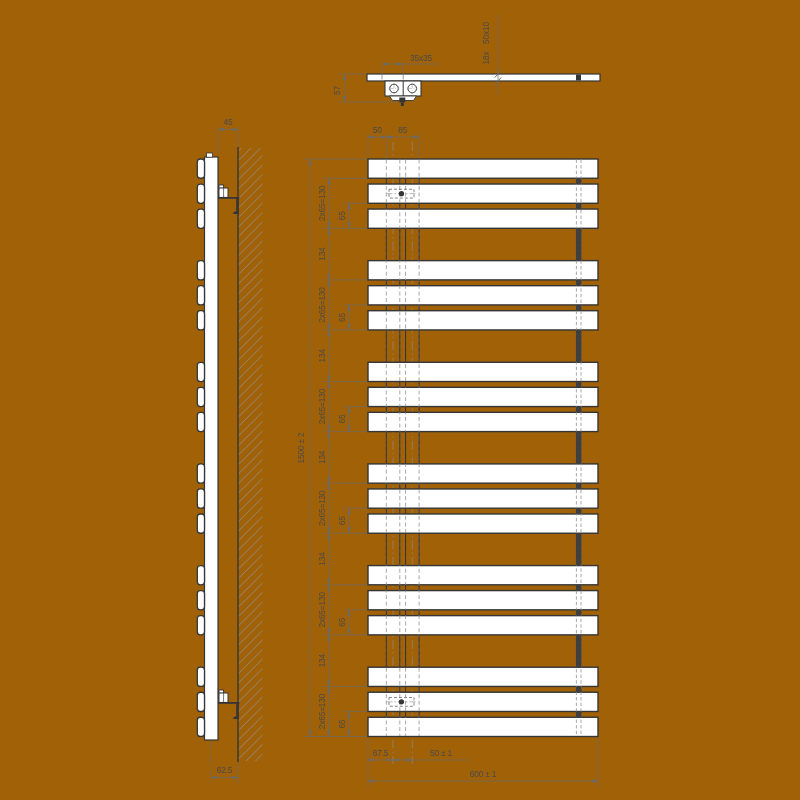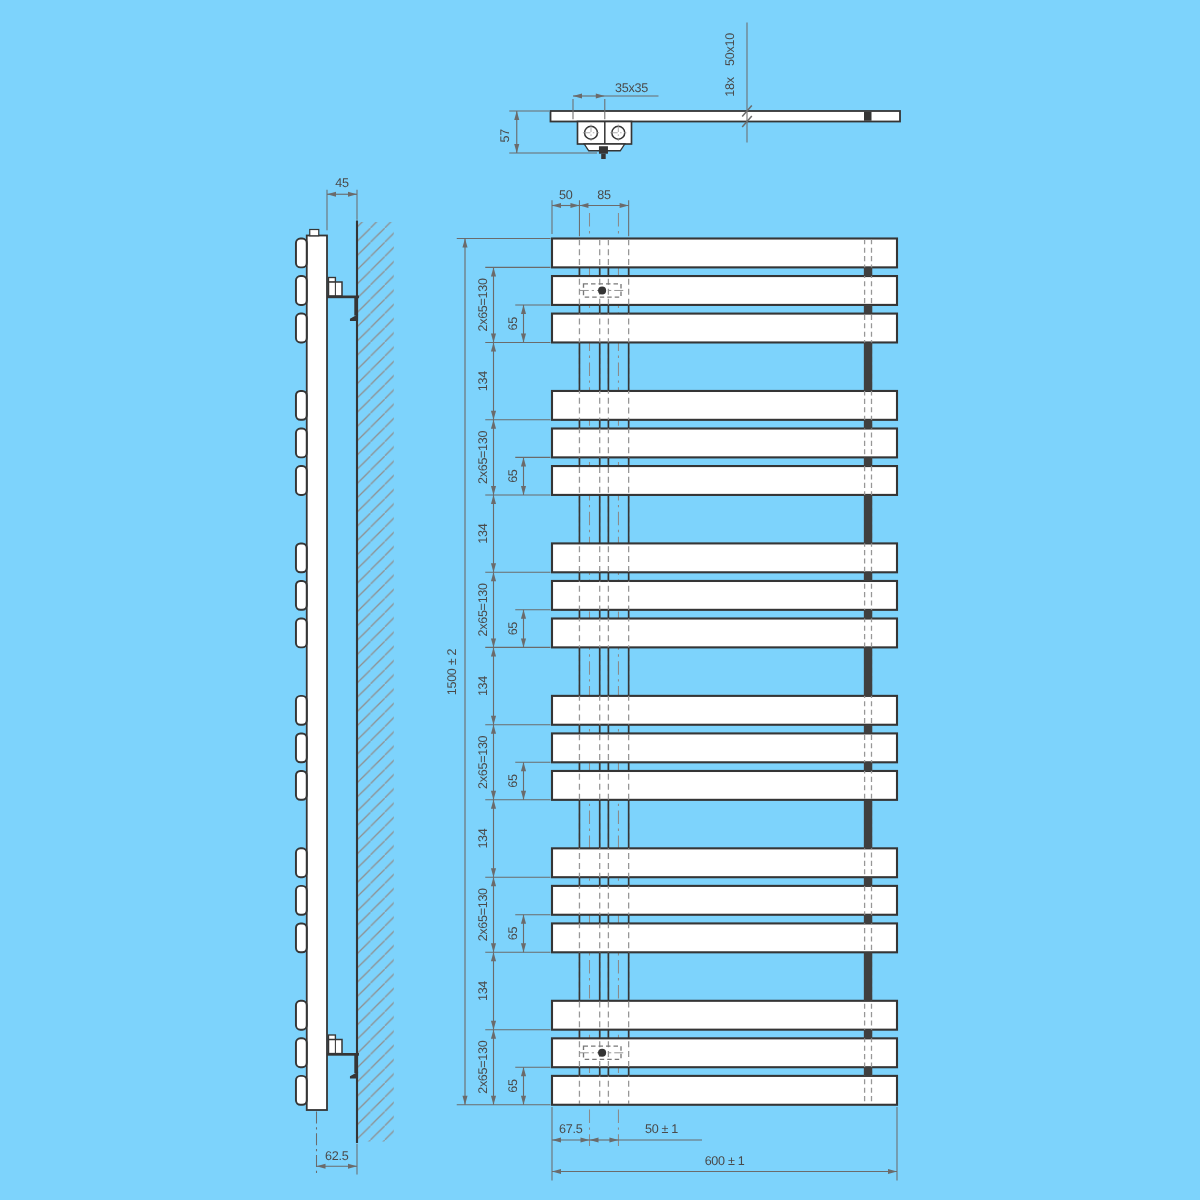--- a/index.html
+++ b/index.html
@@ -3,7 +3,7 @@
 <meta charset="utf-8">
 <style>
   html,body{margin:0;padding:0;background:#fff;}
-  #stage{width:800px;height:800px;position:relative;background:#7dd3fc;}
+  #stage{width:800px;height:800px;position:relative;background:#a16207;}
   .dimtxt{font-family:"Liberation Sans",sans-serif;font-size:8.4px;fill:#4a4a4a;letter-spacing:-0.2px;}
   svg{display:block;}
 </style>

